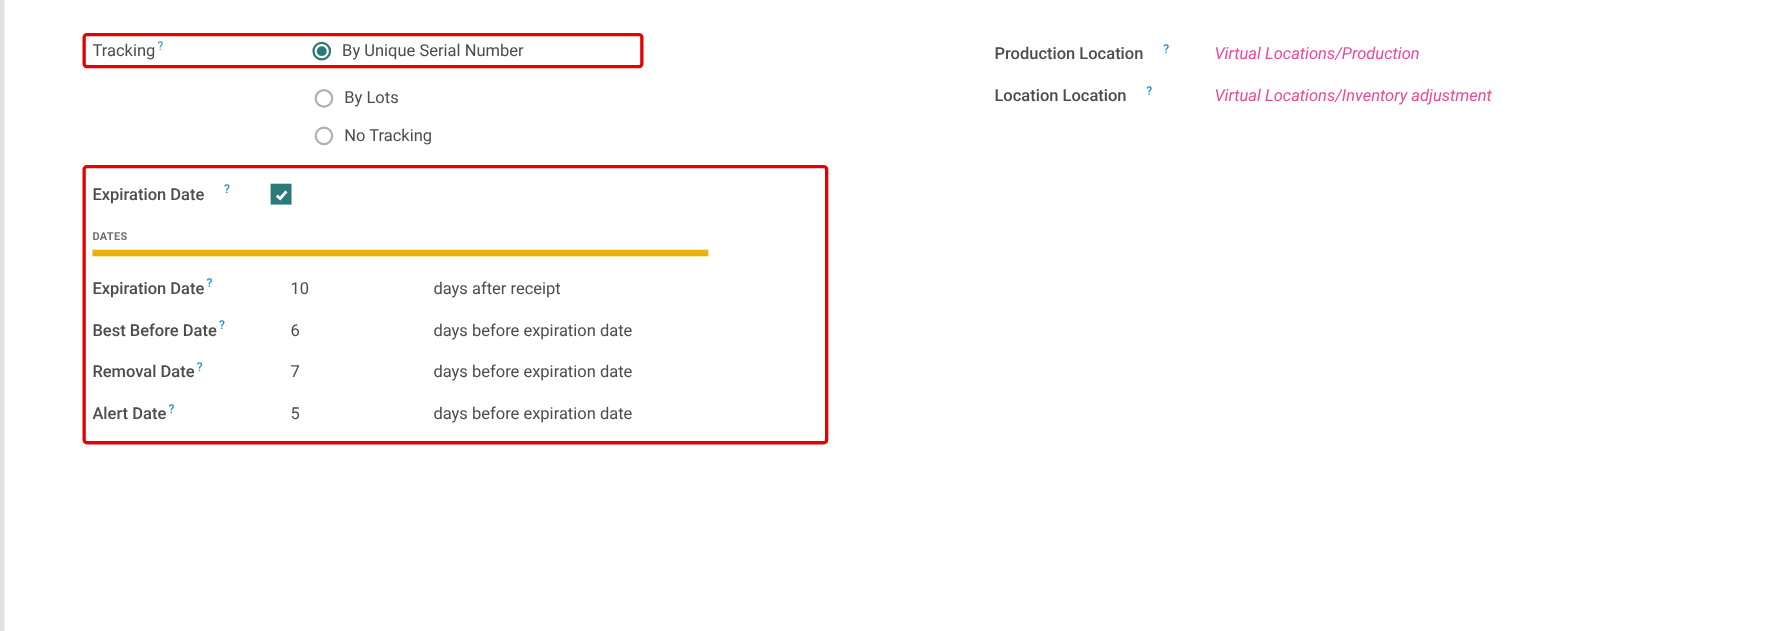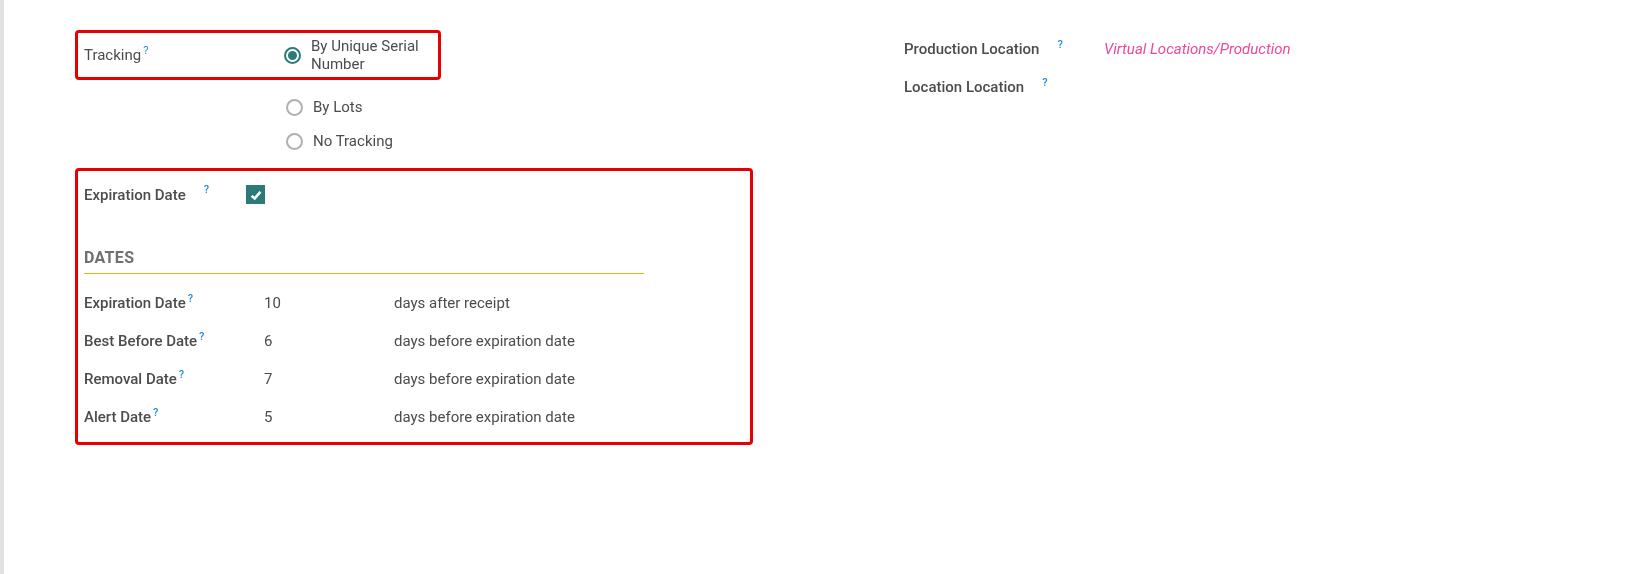--- a/index.html
+++ b/index.html
@@ -179,7 +179,7 @@
   <div class="col-left">
 
 
-    <div class="highlight-box" style="width:366px;">
+    <div class="highlight-box" style="width:510px;">
       <div class="tracking-first">
         <div class="field-label-inner">
           <span>Tracking</span>

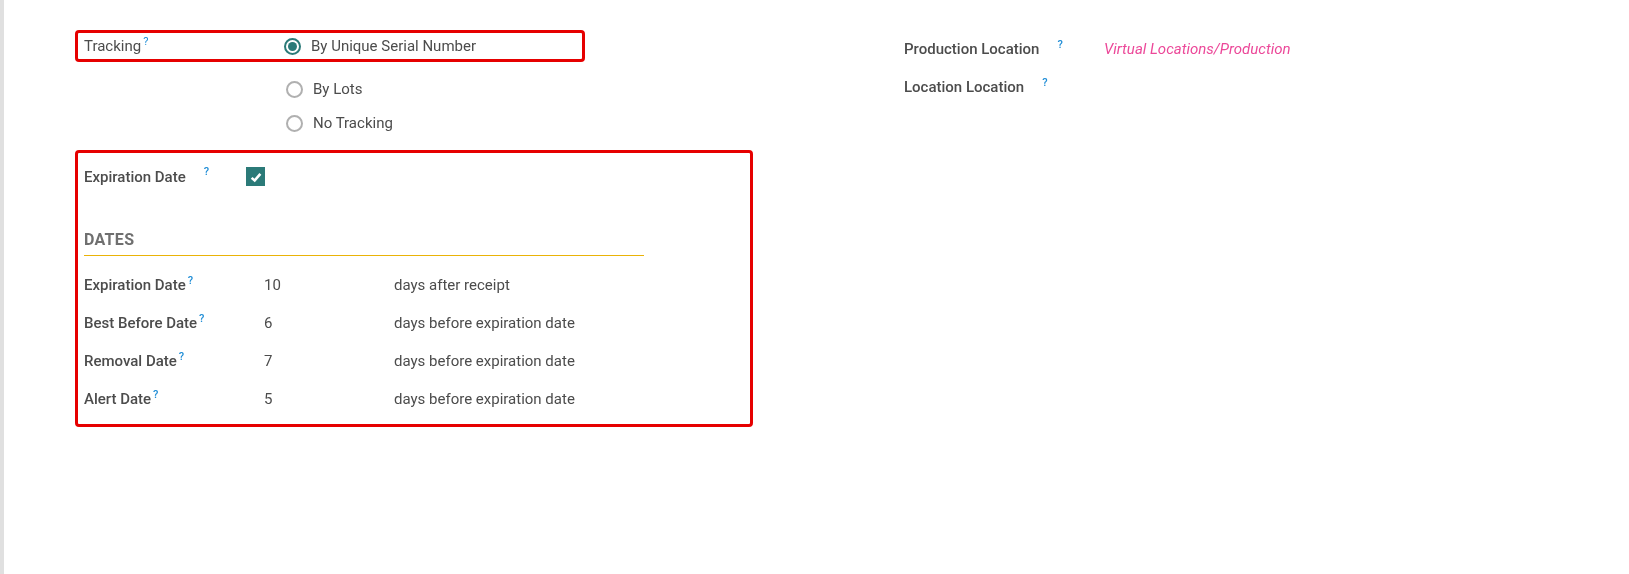--- a/index.html
+++ b/index.html
@@ -272,6 +272,7 @@
         <span>Location Location</span>
         <span class="help-icon">?</span>
       </div>
+      <div class="field-value">Virtual Locations/Inventory adjustment</div>
     </div>
   </div>
 </div>

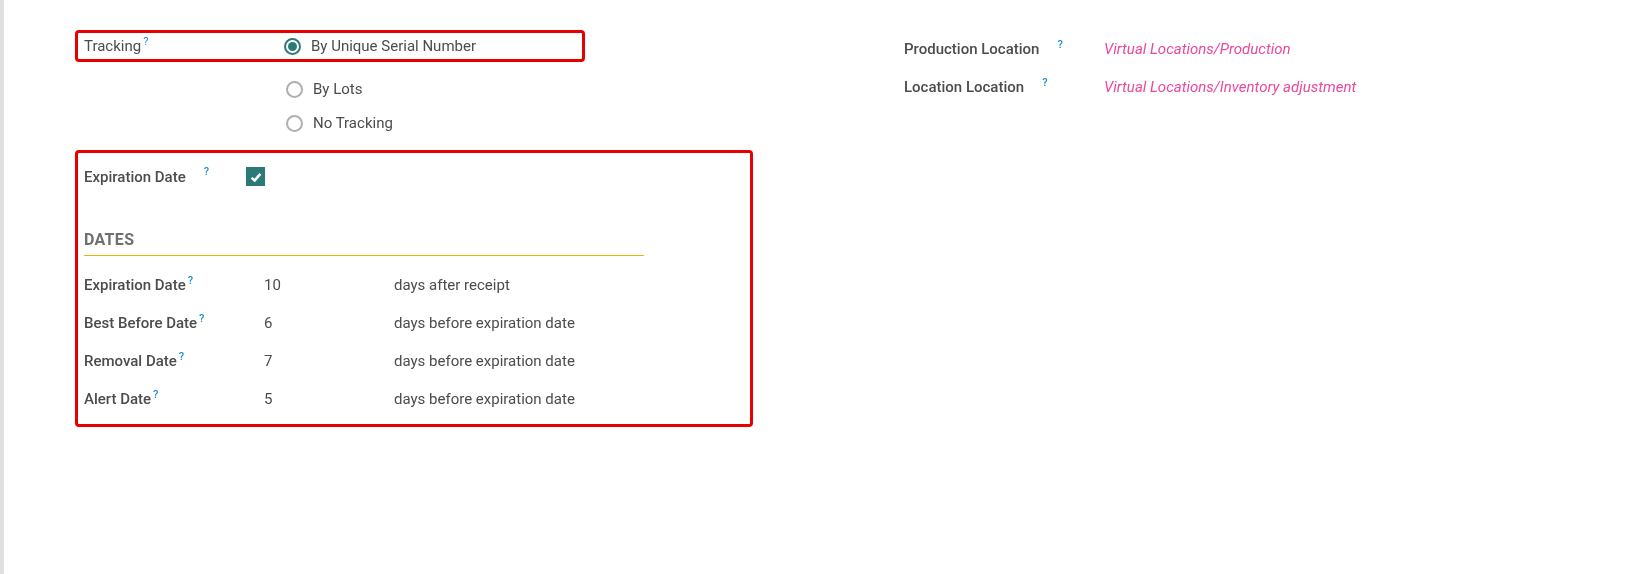--- a/index.html
+++ b/index.html
@@ -152,15 +152,15 @@
     }
     .expiration-row .field-label { flex: 0 0 162px; }
     .dates-header {
-      font-size: 16px;
+      font-size: 10px;
       font-weight: 700;
       letter-spacing: 0.3px;
       color: #6f6f6f;
       text-transform: uppercase;
-      border-bottom: 1px solid #eab308;
+      border-bottom: 6px solid #eab308;
       padding-bottom: 6px;
       margin-bottom: 10px;
-      margin-top: 24px;
+      margin-top: 4px;
       width: 560px;
     }
     .rest-radios {

